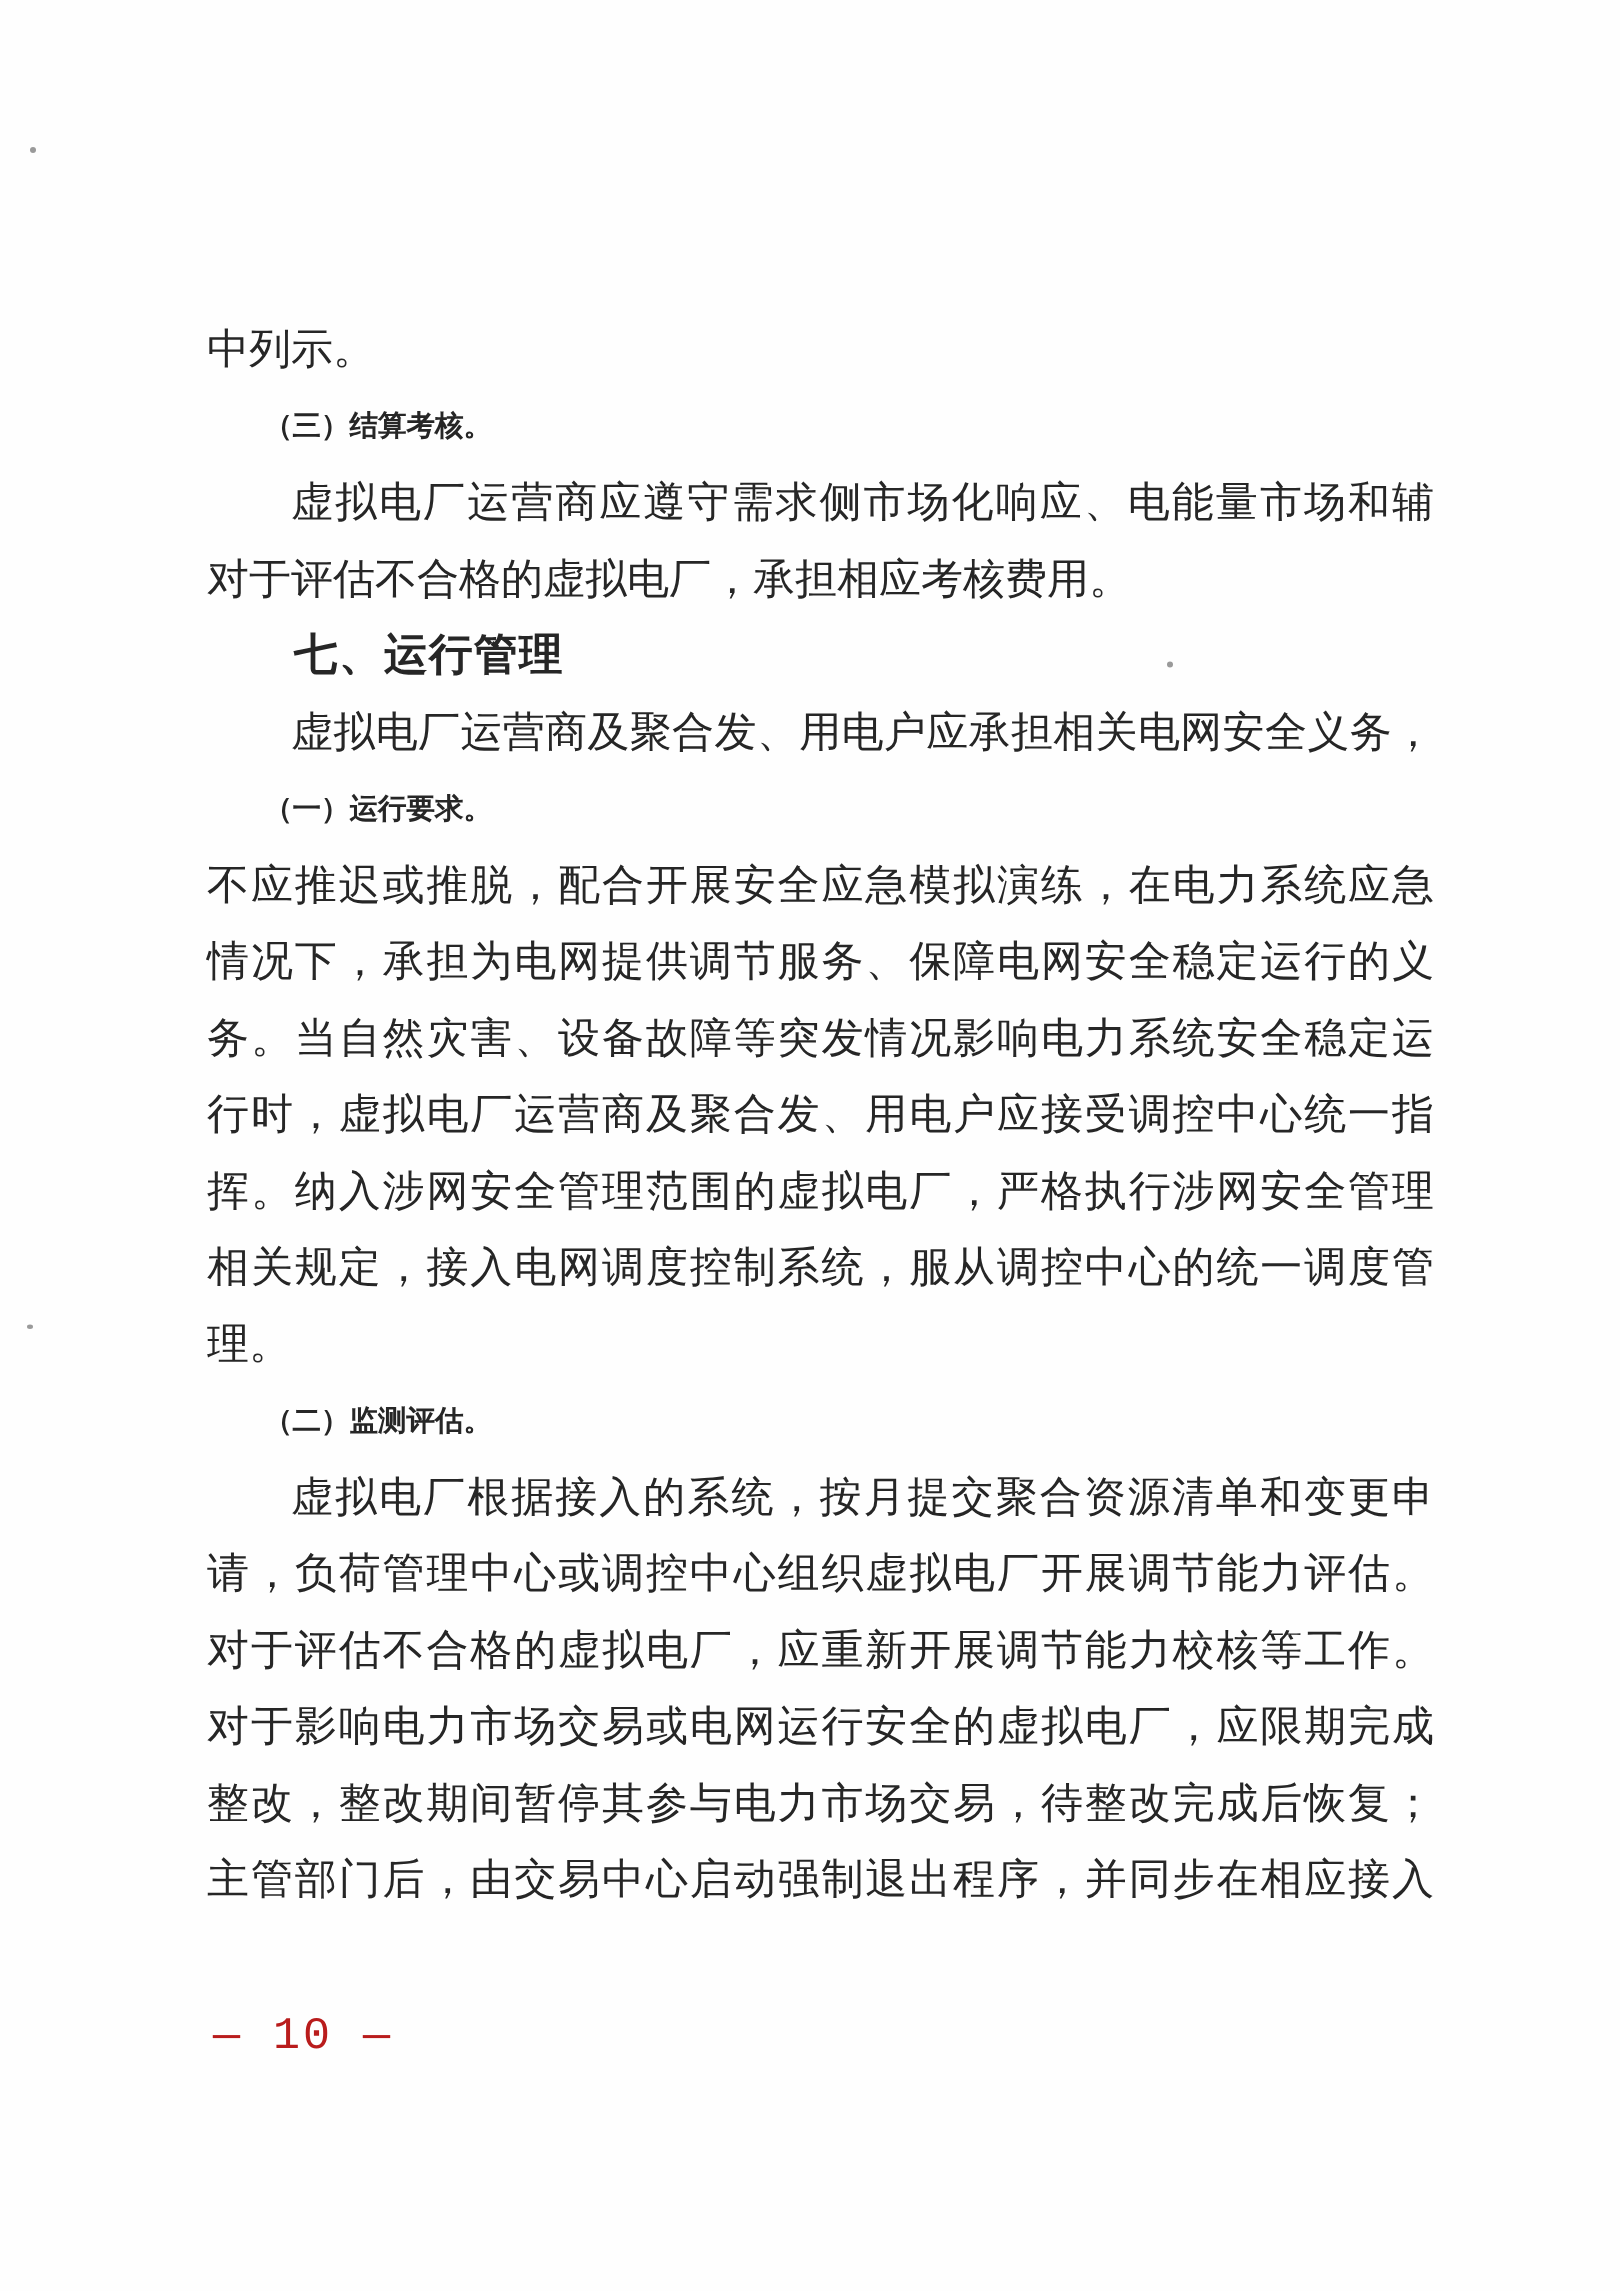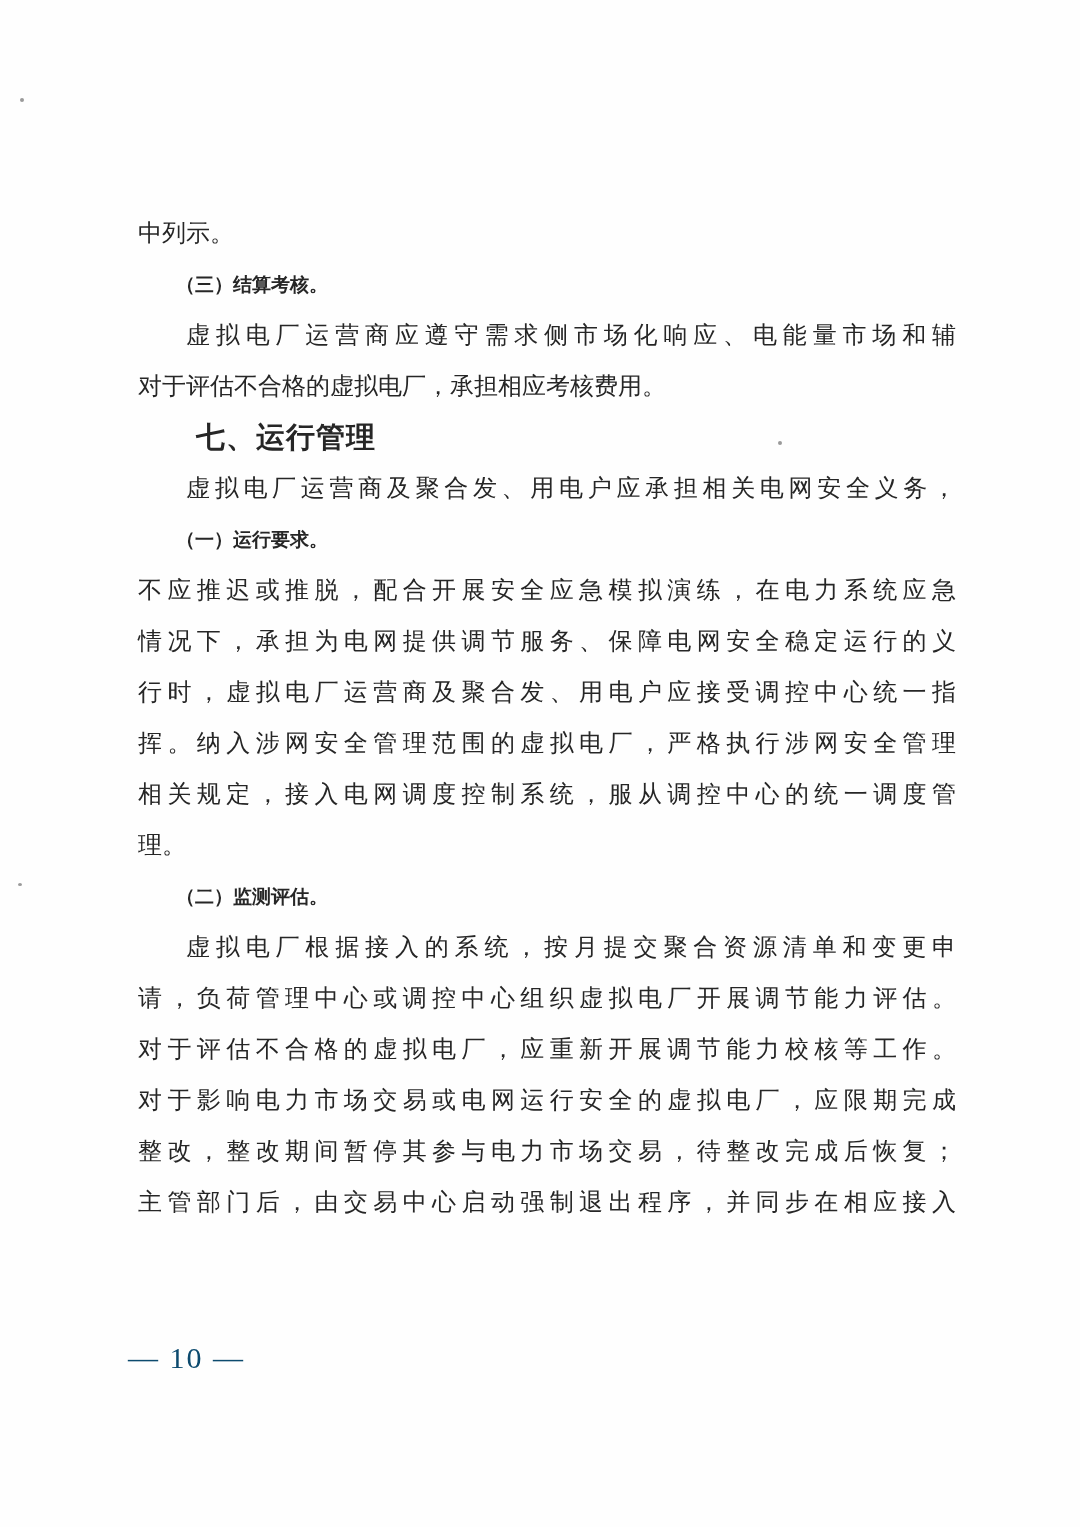--- a/index.html
+++ b/index.html
@@ -25,7 +25,7 @@
     display: block;
     height: 51px;
     line-height: 51px;
-    font-size: 24px;
+    font-size: 28px;
     font-family: "Liberation Serif", "DejaVu Serif", serif;
     color: #262626;
     white-space: nowrap;

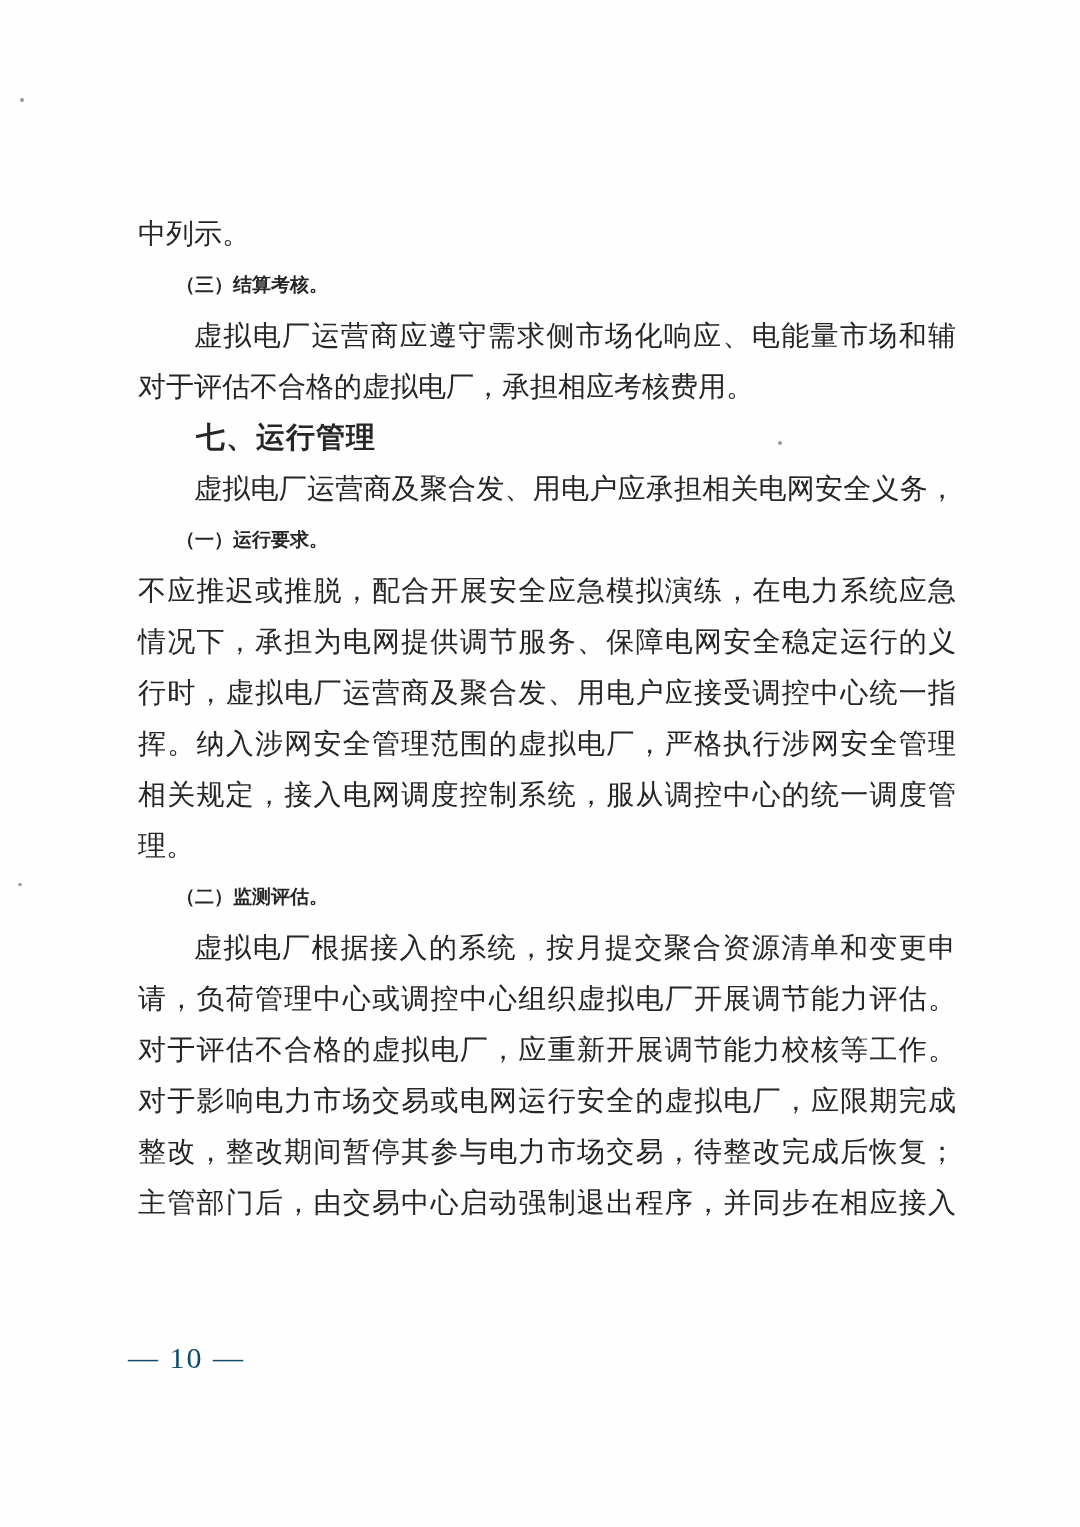--- a/index.html
+++ b/index.html
@@ -89,6 +89,7 @@
     <div class="line heading-kai indent">（一）运行要求。</div>
     <div class="line justify">不应推迟或推脱，配合开展安全应急模拟演练，在电力系统应急</div>
     <div class="line justify">情况下，承担为电网提供调节服务、保障电网安全稳定运行的义</div>
+    <div class="line justify">务。当自然灾害、设备故障等突发情况影响电力系统安全稳定运</div>
     <div class="line justify">行时，虚拟电厂运营商及聚合发、用电户应接受调控中心统一指</div>
     <div class="line justify">挥。纳入涉网安全管理范围的虚拟电厂，严格执行涉网安全管理</div>
     <div class="line justify">相关规定，接入电网调度控制系统，服从调控中心的统一调度管</div>

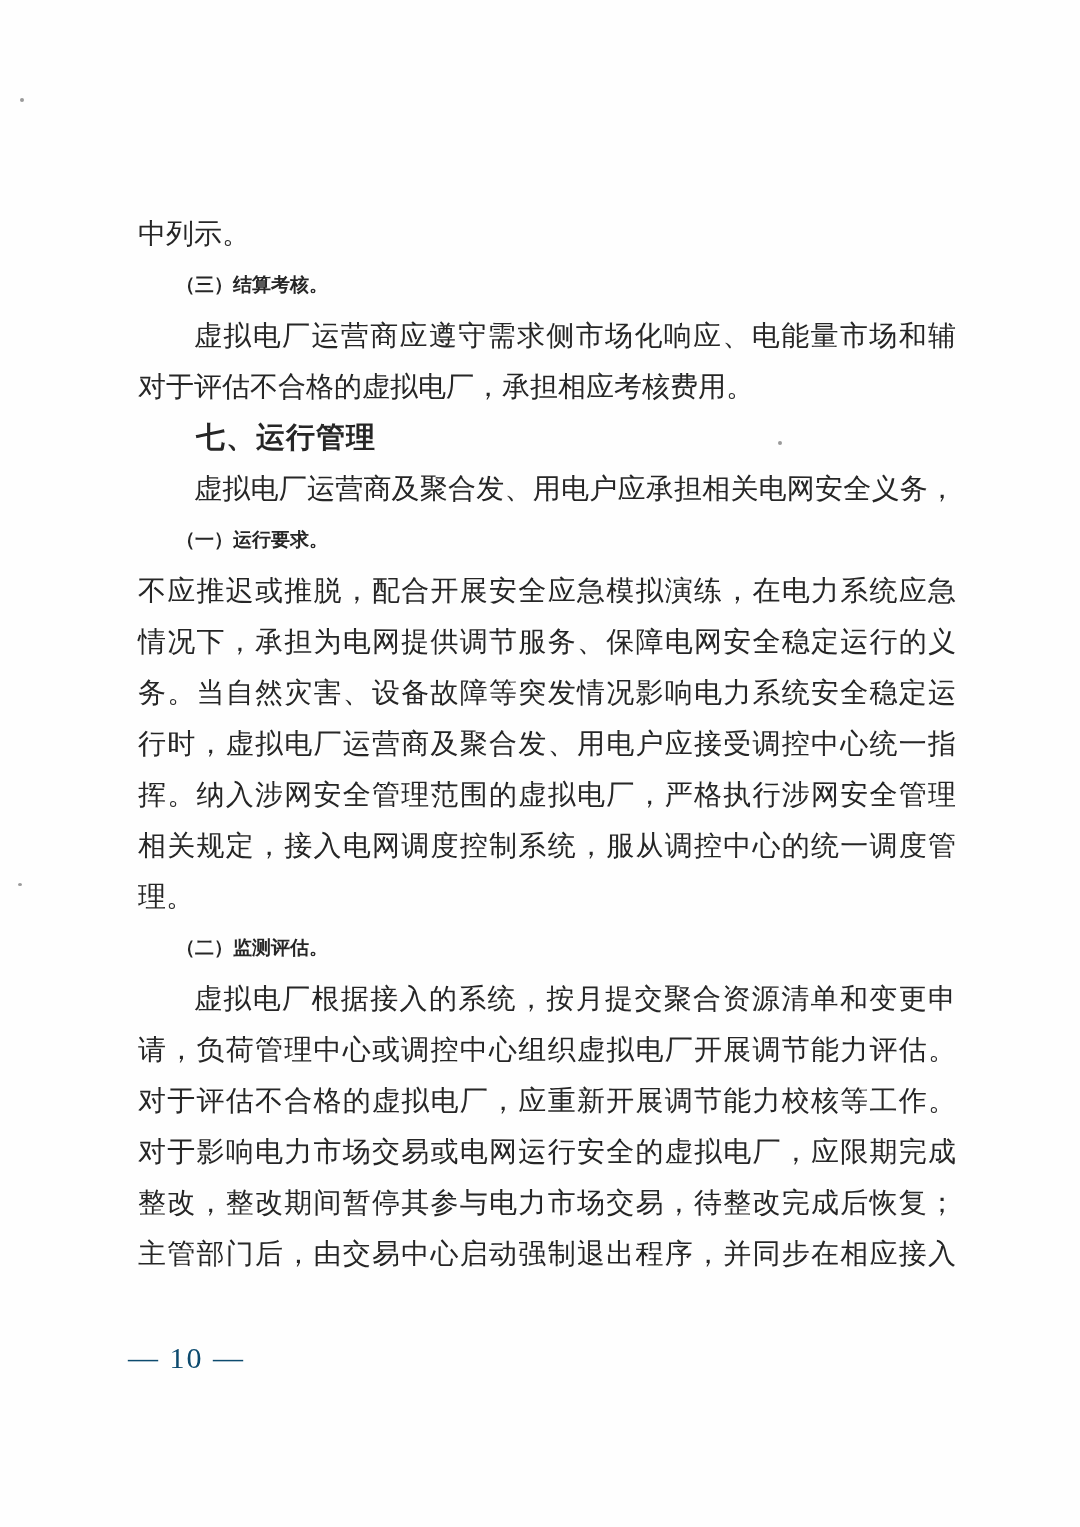--- a/index.html
+++ b/index.html
@@ -52,13 +52,13 @@
   }
   .page-number {
     position: absolute;
-    left: 128px;
+    left: 142px;
     top: 1336px;
     height: 44px;
     line-height: 44px;
     font-size: 30px;
-    font-family: Liberation Serif, serif;
-    color: #0c4a6e;
+    font-family: Liberation Mono, monospace;
+    color: #b91c1c;
     letter-spacing: 2px;
   }
   .speck {

